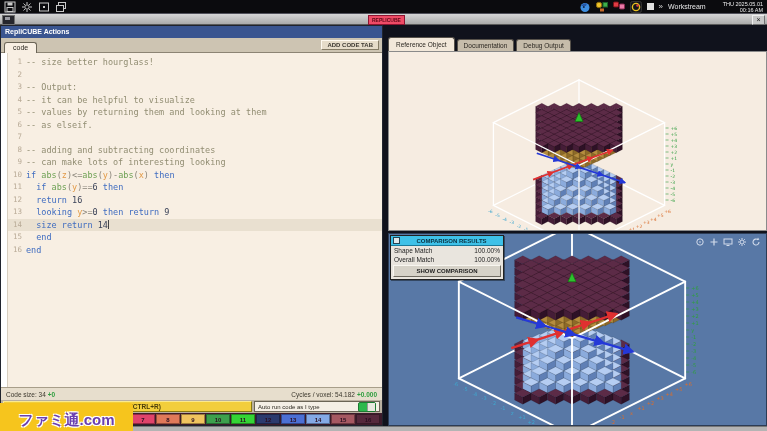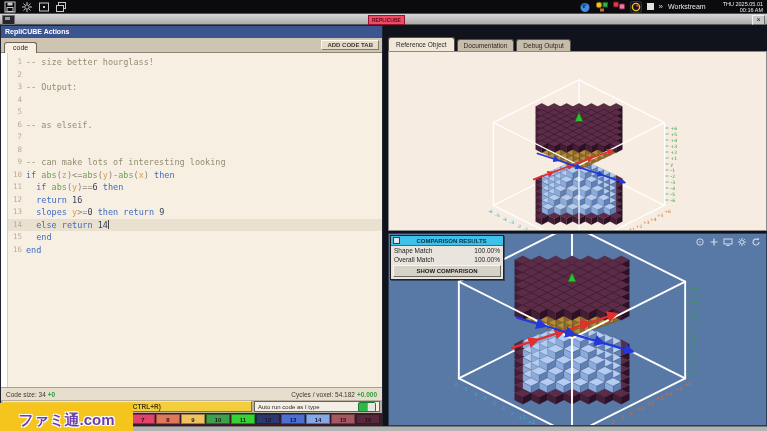--- a/index.html
+++ b/index.html
@@ -156,7 +156,7 @@
           <div class="code-line"><span class="lnum">1</span><span><span class="cm">-- size better hourglass!</span></span></div>
           <div class="code-line"><span class="lnum">2</span><span></span></div>
           <div class="code-line"><span class="lnum">3</span><span><span class="cm">-- Output:</span></span></div>
-          <div class="code-line"><span class="lnum">4</span></div>
+          <div class="code-line"><span class="lnum">4</span><span><span class="cm">-- it can be helpful to visualize</span></span></div>
           <div class="code-line"><span class="lnum">5</span></div>
           <div class="code-line"><span class="lnum">6</span><span><span class="cm">-- as elseif.</span></span></div>
           <div class="code-line"><span class="lnum">7</span><span></span></div>

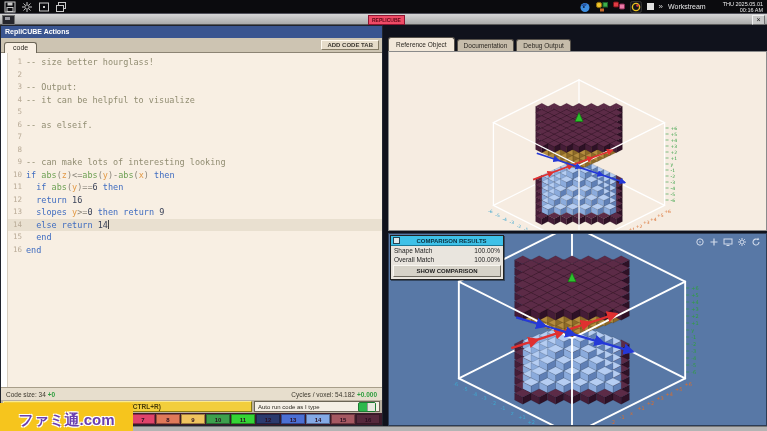--- a/index.html
+++ b/index.html
@@ -157,7 +157,7 @@
           <div class="code-line"><span class="lnum">2</span><span></span></div>
           <div class="code-line"><span class="lnum">3</span><span><span class="cm">-- Output:</span></span></div>
           <div class="code-line"><span class="lnum">4</span><span><span class="cm">-- it can be helpful to visualize</span></span></div>
-          <div class="code-line"><span class="lnum">5</span></div>
+          <div class="code-line"><span class="lnum">5</span><span><span class="cm">-- values by returning them and looking at them</span></span></div>
           <div class="code-line"><span class="lnum">6</span><span><span class="cm">-- as elseif.</span></span></div>
           <div class="code-line"><span class="lnum">7</span><span></span></div>
           <div class="code-line"><span class="lnum">8</span></div>

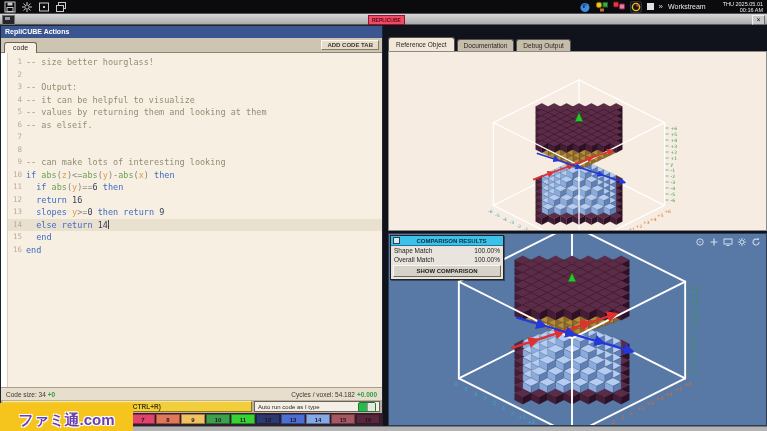--- a/index.html
+++ b/index.html
@@ -160,7 +160,7 @@
           <div class="code-line"><span class="lnum">5</span><span><span class="cm">-- values by returning them and looking at them</span></span></div>
           <div class="code-line"><span class="lnum">6</span><span><span class="cm">-- as elseif.</span></span></div>
           <div class="code-line"><span class="lnum">7</span><span></span></div>
-          <div class="code-line"><span class="lnum">8</span></div>
+          <div class="code-line"><span class="lnum">8</span><span><span class="cm">-- adding and subtracting coordinates</span></span></div>
           <div class="code-line"><span class="lnum">9</span><span><span class="cm">-- can make lots of interesting looking</span></span></div>
           <div class="code-line"><span class="lnum">10</span><span><span class="kw">if </span><span class="fn">abs</span><span class="op">(</span><span class="vr">z</span><span class="op">)&lt;=</span><span class="fn">abs</span><span class="op">(</span><span class="vr">y</span><span class="op">)-</span><span class="fn">abs</span><span class="op">(</span><span class="vr">x</span><span class="op">)</span><span> </span><span class="kw">then</span></span></div>
           <div class="code-line"><span class="lnum">11</span><span><span>  </span><span class="kw">if </span><span class="fn">abs</span><span class="op">(</span><span class="vr">y</span><span class="op">)==</span><span class="nm">6</span><span> </span><span class="kw">then</span></span></div>

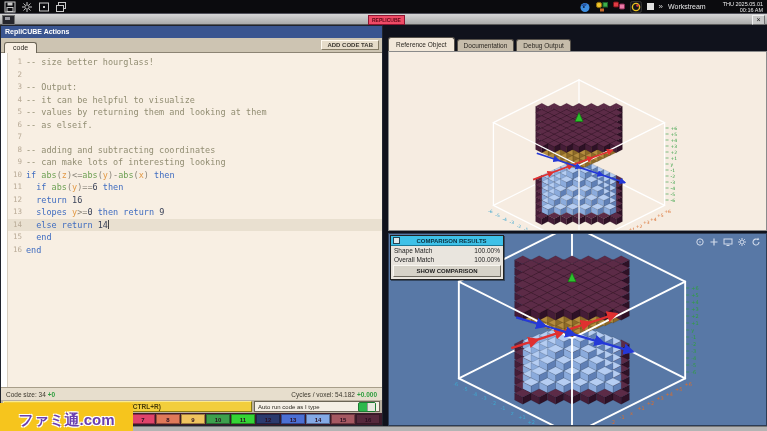--- a/index.html
+++ b/index.html
@@ -165,7 +165,7 @@
           <div class="code-line"><span class="lnum">10</span><span><span class="kw">if </span><span class="fn">abs</span><span class="op">(</span><span class="vr">z</span><span class="op">)&lt;=</span><span class="fn">abs</span><span class="op">(</span><span class="vr">y</span><span class="op">)-</span><span class="fn">abs</span><span class="op">(</span><span class="vr">x</span><span class="op">)</span><span> </span><span class="kw">then</span></span></div>
           <div class="code-line"><span class="lnum">11</span><span><span>  </span><span class="kw">if </span><span class="fn">abs</span><span class="op">(</span><span class="vr">y</span><span class="op">)==</span><span class="nm">6</span><span> </span><span class="kw">then</span></span></div>
           <div class="code-line"><span class="lnum">12</span><span><span>  </span><span class="kw">return </span><span class="nm">16</span></span></div>
-          <div class="code-line"><span class="lnum">13</span><span><span>  </span><span class="kw">slopes </span><span class="vr">y</span><span class="op">&gt;=</span><span class="nm">0</span><span> </span><span class="kw">then </span><span class="kw">return </span><span class="nm">9</span></span></div>
+          <div class="code-line"><span class="lnum">13</span><span><span>  </span><span class="kw">looking </span><span class="vr">y</span><span class="op">&gt;=</span><span class="nm">0</span><span> </span><span class="kw">then </span><span class="kw">return </span><span class="nm">9</span></span></div>
           <div class="code-line hl"><span class="lnum">14</span><span><span>  </span><span class="kw">else </span><span class="kw">return </span><span class="nm">14</span><span class="caret"></span></span></div>
           <div class="code-line"><span class="lnum">15</span><span><span>  </span><span class="kw">end</span></span></div>
           <div class="code-line"><span class="lnum">16</span><span><span class="kw">end</span></span></div>

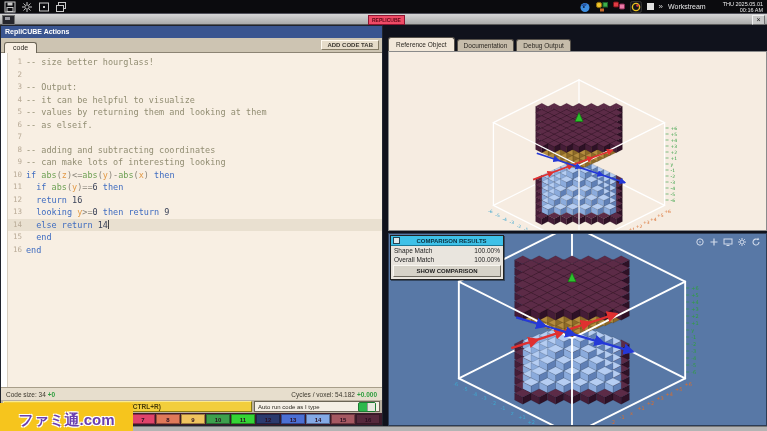--- a/index.html
+++ b/index.html
@@ -166,7 +166,7 @@
           <div class="code-line"><span class="lnum">11</span><span><span>  </span><span class="kw">if </span><span class="fn">abs</span><span class="op">(</span><span class="vr">y</span><span class="op">)==</span><span class="nm">6</span><span> </span><span class="kw">then</span></span></div>
           <div class="code-line"><span class="lnum">12</span><span><span>  </span><span class="kw">return </span><span class="nm">16</span></span></div>
           <div class="code-line"><span class="lnum">13</span><span><span>  </span><span class="kw">looking </span><span class="vr">y</span><span class="op">&gt;=</span><span class="nm">0</span><span> </span><span class="kw">then </span><span class="kw">return </span><span class="nm">9</span></span></div>
-          <div class="code-line hl"><span class="lnum">14</span><span><span>  </span><span class="kw">else </span><span class="kw">return </span><span class="nm">14</span><span class="caret"></span></span></div>
+          <div class="code-line hl"><span class="lnum">14</span><span><span>  </span><span class="kw">size </span><span class="kw">return </span><span class="nm">14</span><span class="caret"></span></span></div>
           <div class="code-line"><span class="lnum">15</span><span><span>  </span><span class="kw">end</span></span></div>
           <div class="code-line"><span class="lnum">16</span><span><span class="kw">end</span></span></div>
         </div>

